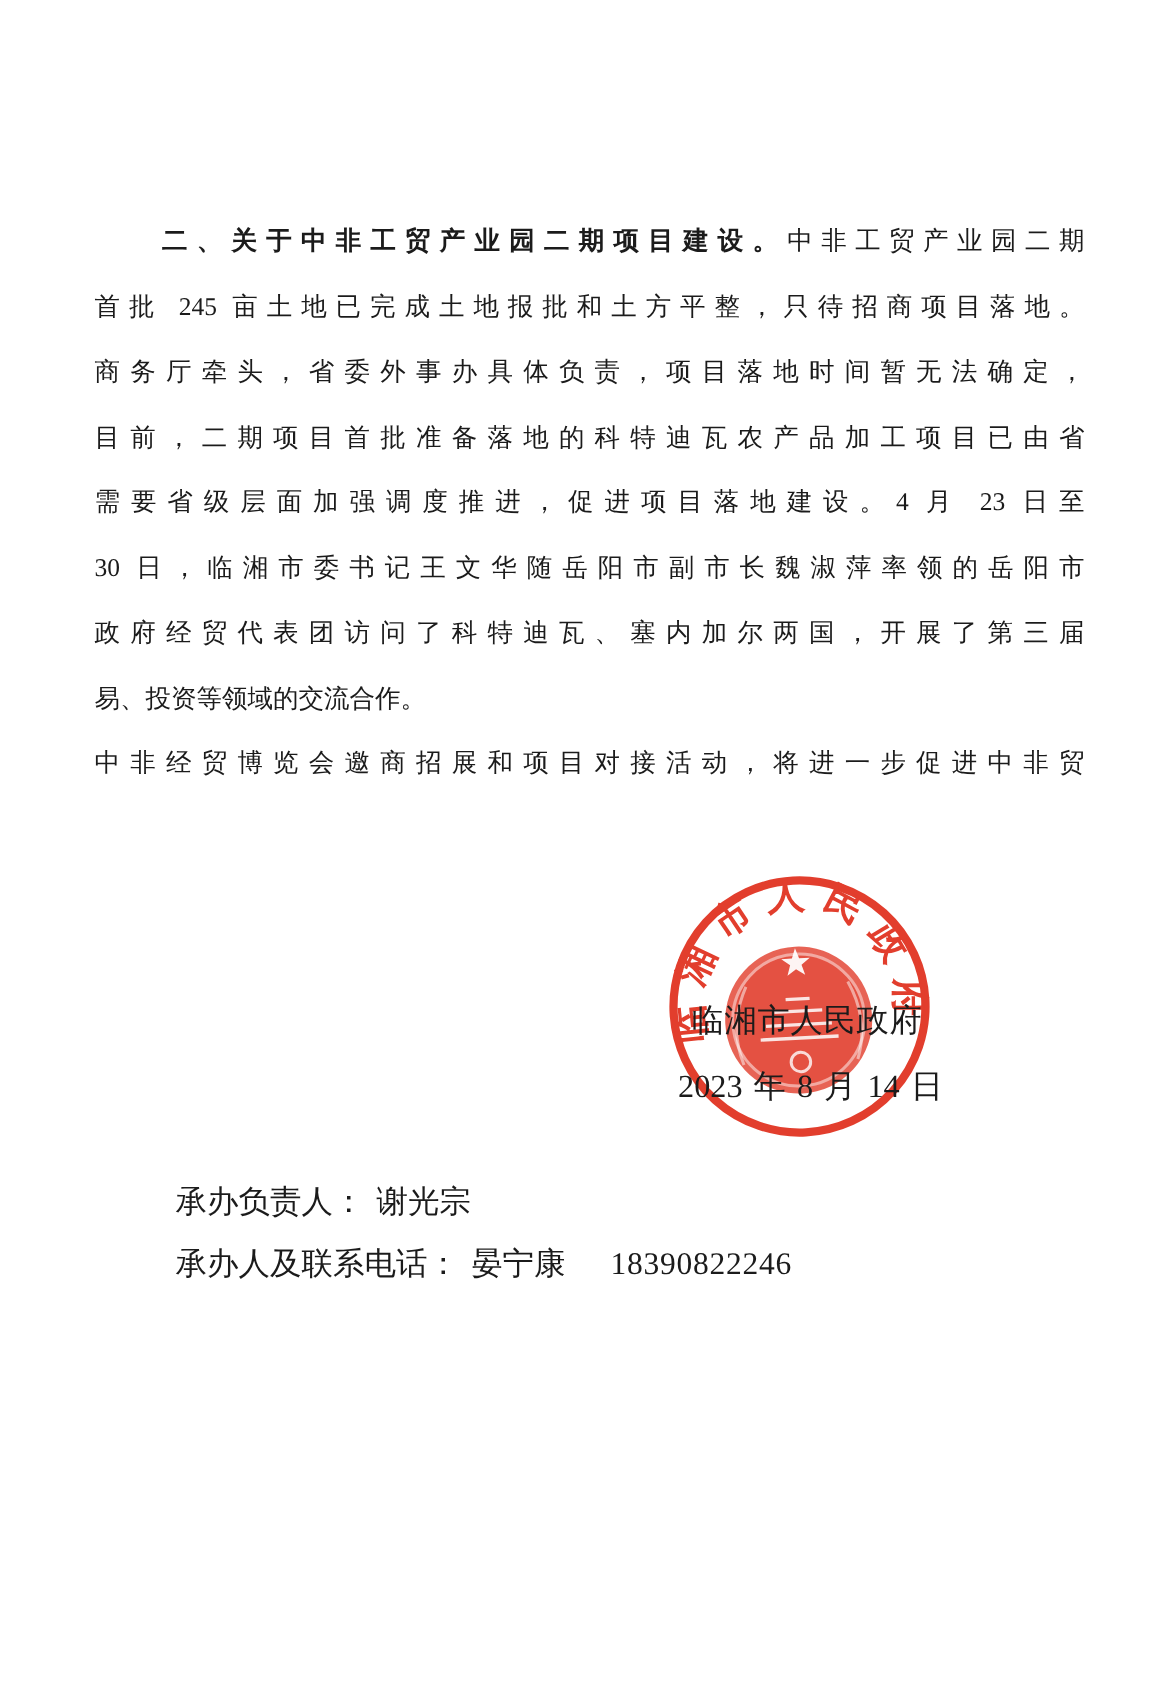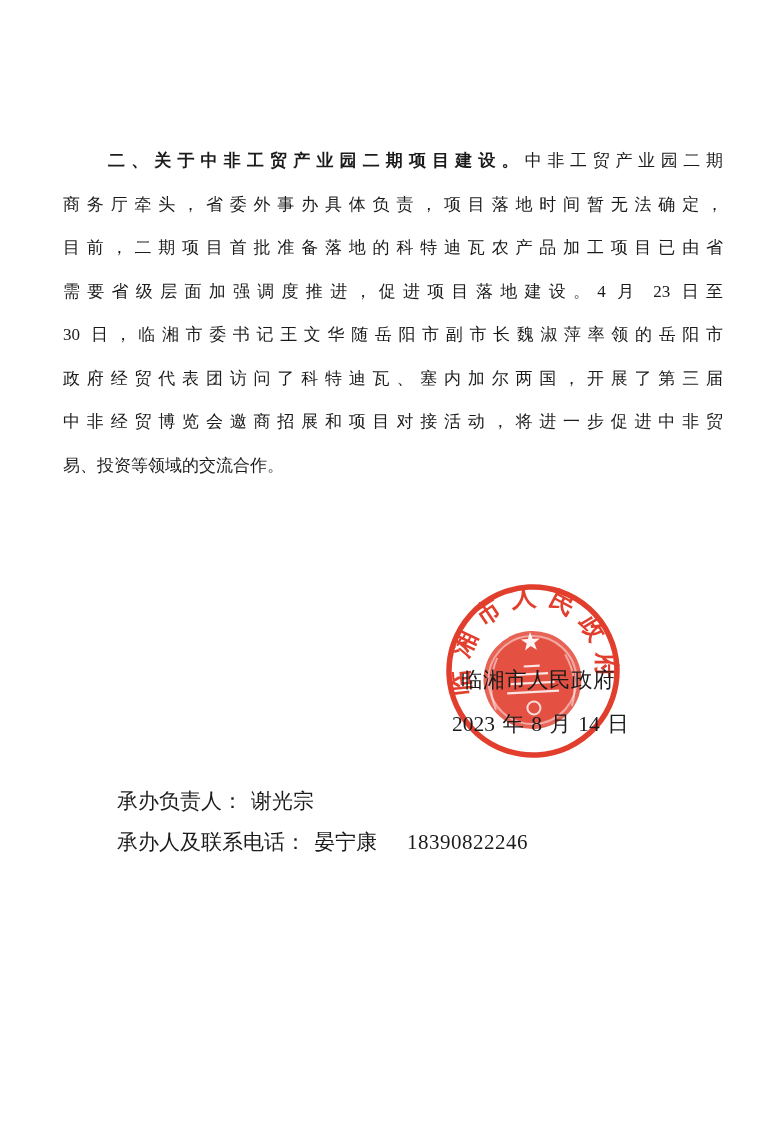--- a/index.html
+++ b/index.html
@@ -84,6 +84,7 @@
 
   <div class="body-text">
     <div class="bline just first"><span class="bold">二、关于中非工贸产业园二期项目建设。</span><span>中非工贸产业园二期</span></div>
+    <div class="bline just">首批 245 亩土地已完成土地报批和土方平整，只待招商项目落地。</div>
     <div class="bline just">商务厅牵头，省委外事办具体负责，项目落地时间暂无法确定，</div>
     <div class="bline just">目前，二期项目首批准备落地的科特迪瓦农产品加工项目已由省</div>
     <div class="bline just">需要省级层面加强调度推进，促进项目落地建设。4 月 23 日至</div>

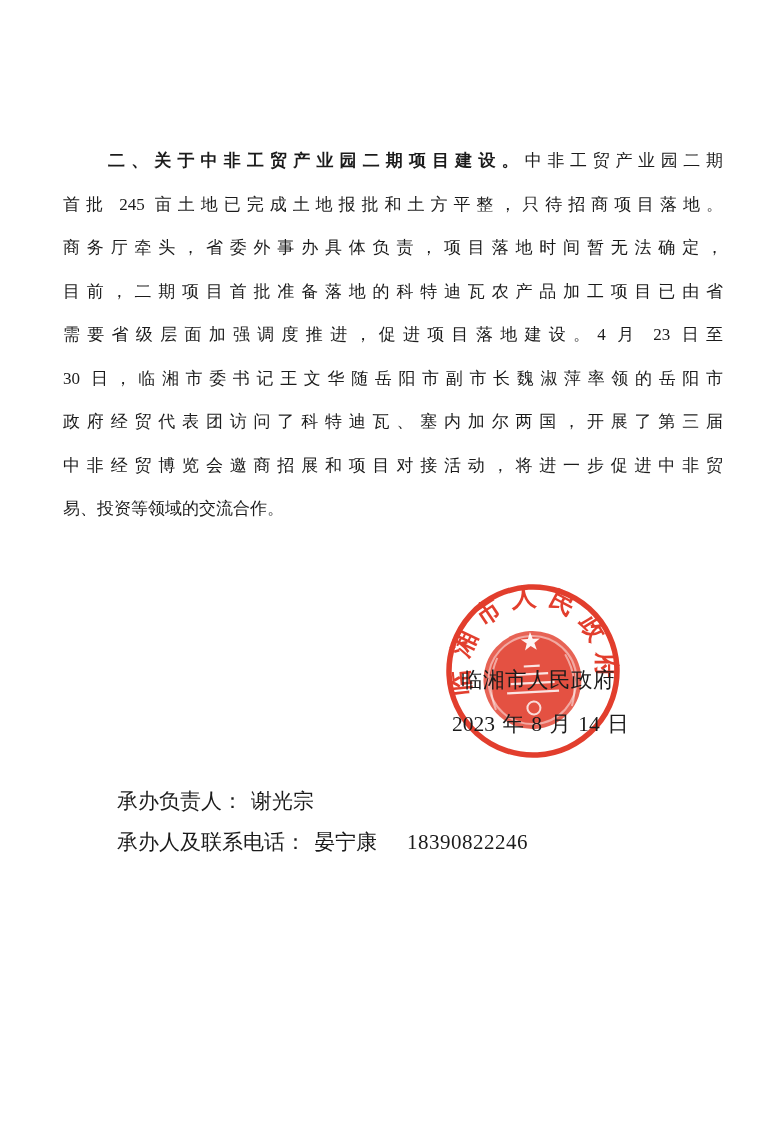--- a/index.html
+++ b/index.html
@@ -90,8 +90,8 @@
     <div class="bline just">需要省级层面加强调度推进，促进项目落地建设。4 月 23 日至</div>
     <div class="bline just">30 日，临湘市委书记王文华随岳阳市副市长魏淑萍率领的岳阳市</div>
     <div class="bline just">政府经贸代表团访问了科特迪瓦、塞内加尔两国，开展了第三届</div>
+    <div class="bline">易、投资等领域的交流合作。</div>
     <div class="bline just">中非经贸博览会邀商招展和项目对接活动，将进一步促进中非贸</div>
-    <div class="bline">易、投资等领域的交流合作。</div>
   </div>
 
   <svg class="seal" viewBox="0 0 178 178" xmlns="http://www.w3.org/2000/svg">

